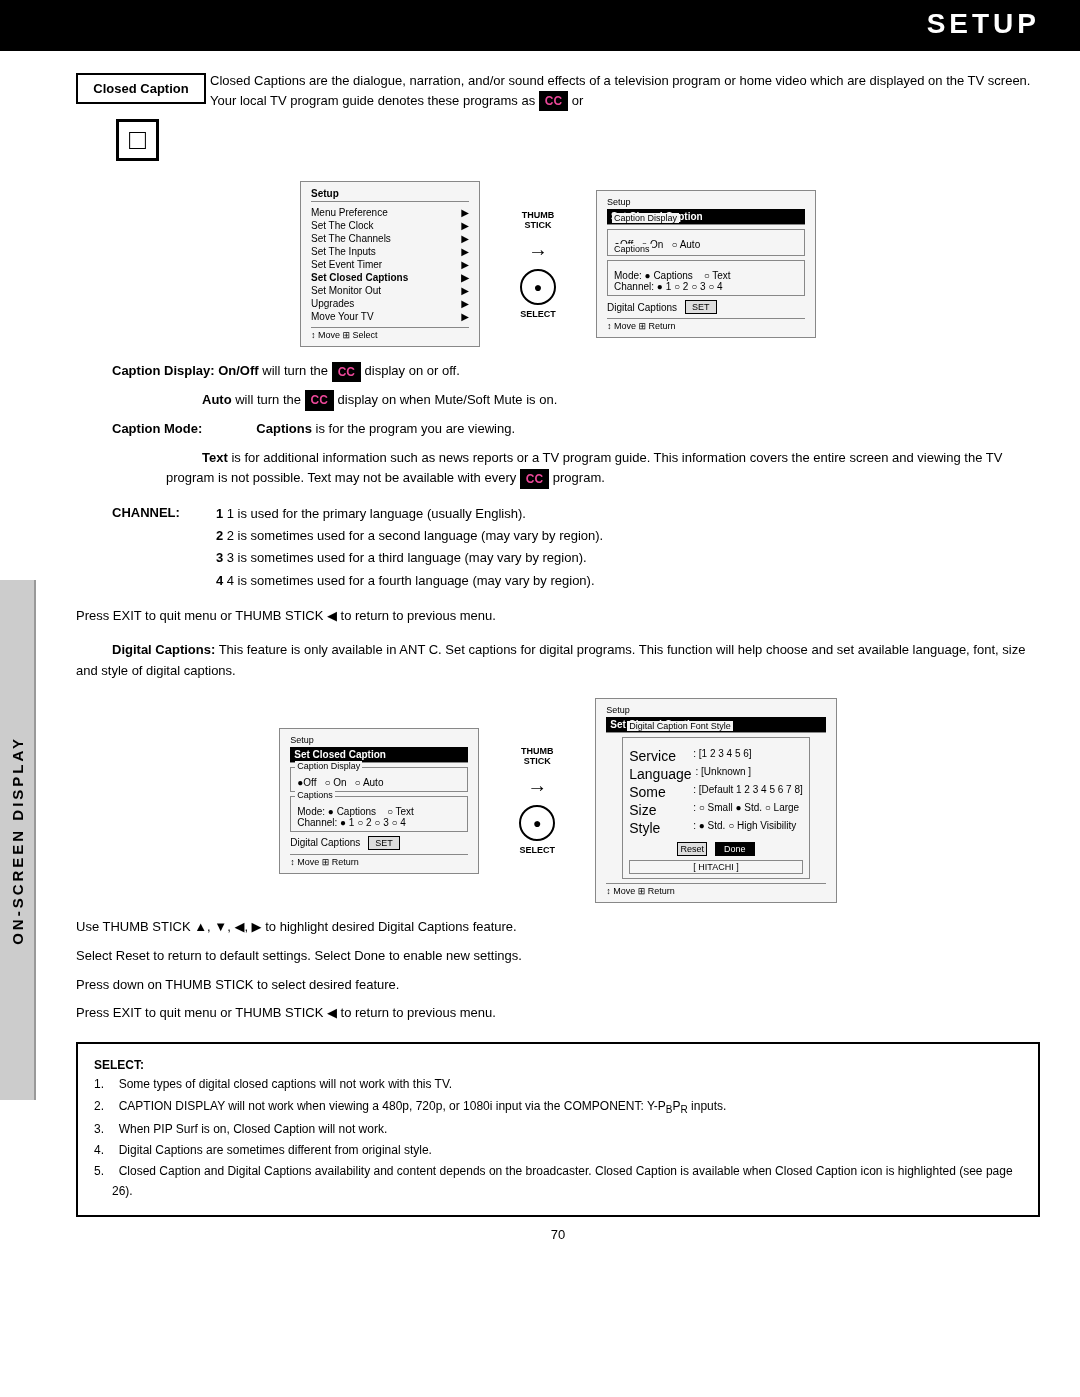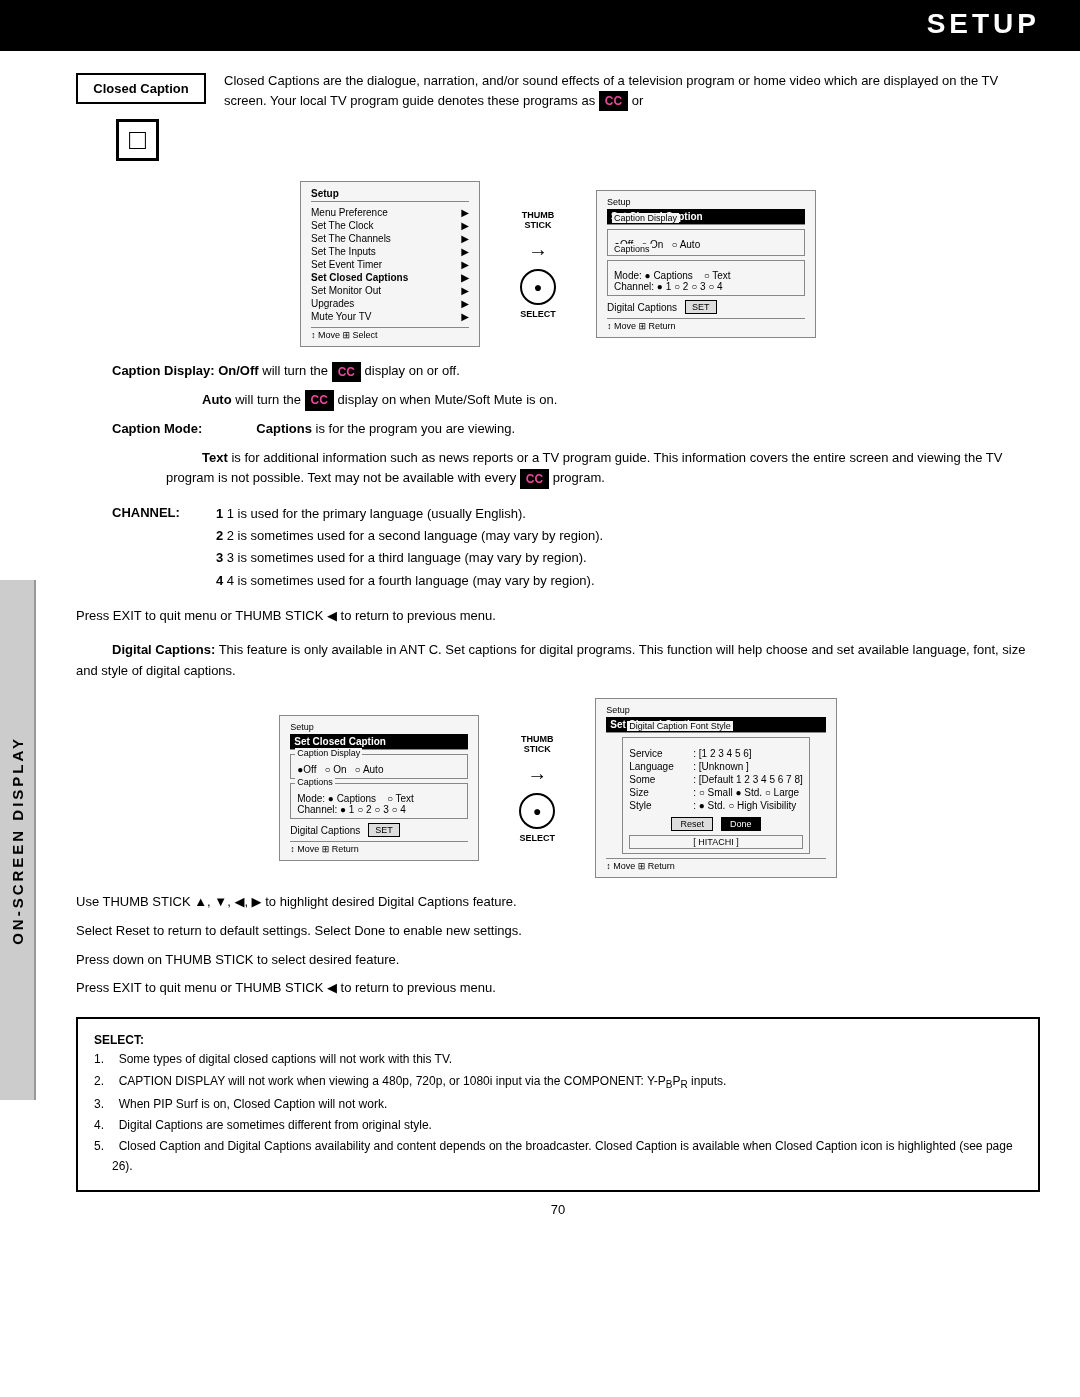--- a/index.html
+++ b/index.html
@@ -57,7 +57,7 @@
       display: flex;
       align-items: flex-start;
       margin-top: 20px;
-      gap: 18px;
+      gap: 4px;
     }
     .cc-label-box {
       border: 2px solid #000;

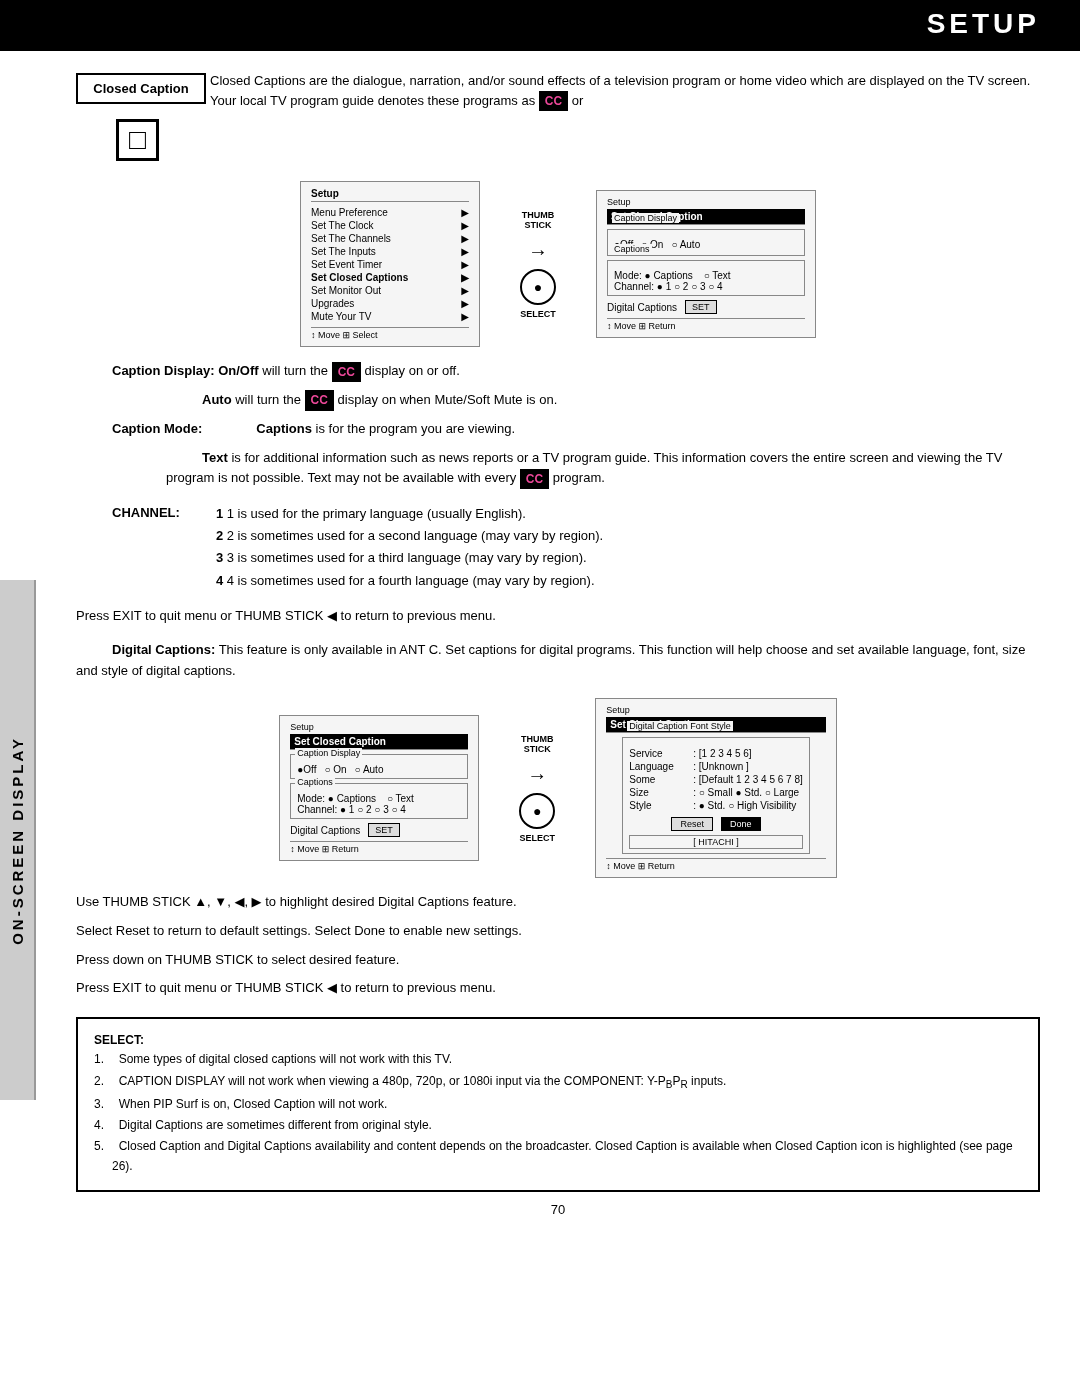--- a/index.html
+++ b/index.html
@@ -414,7 +414,7 @@
           <span>▶</span>
         </div>
       <div class="menu-item">
-          <span>Mute Your TV</span>
+          <span>Move Your TV</span>
           <span>▶</span>
         </div>
       <div class="menu-footer">↕ Move ⊞ Select</div>

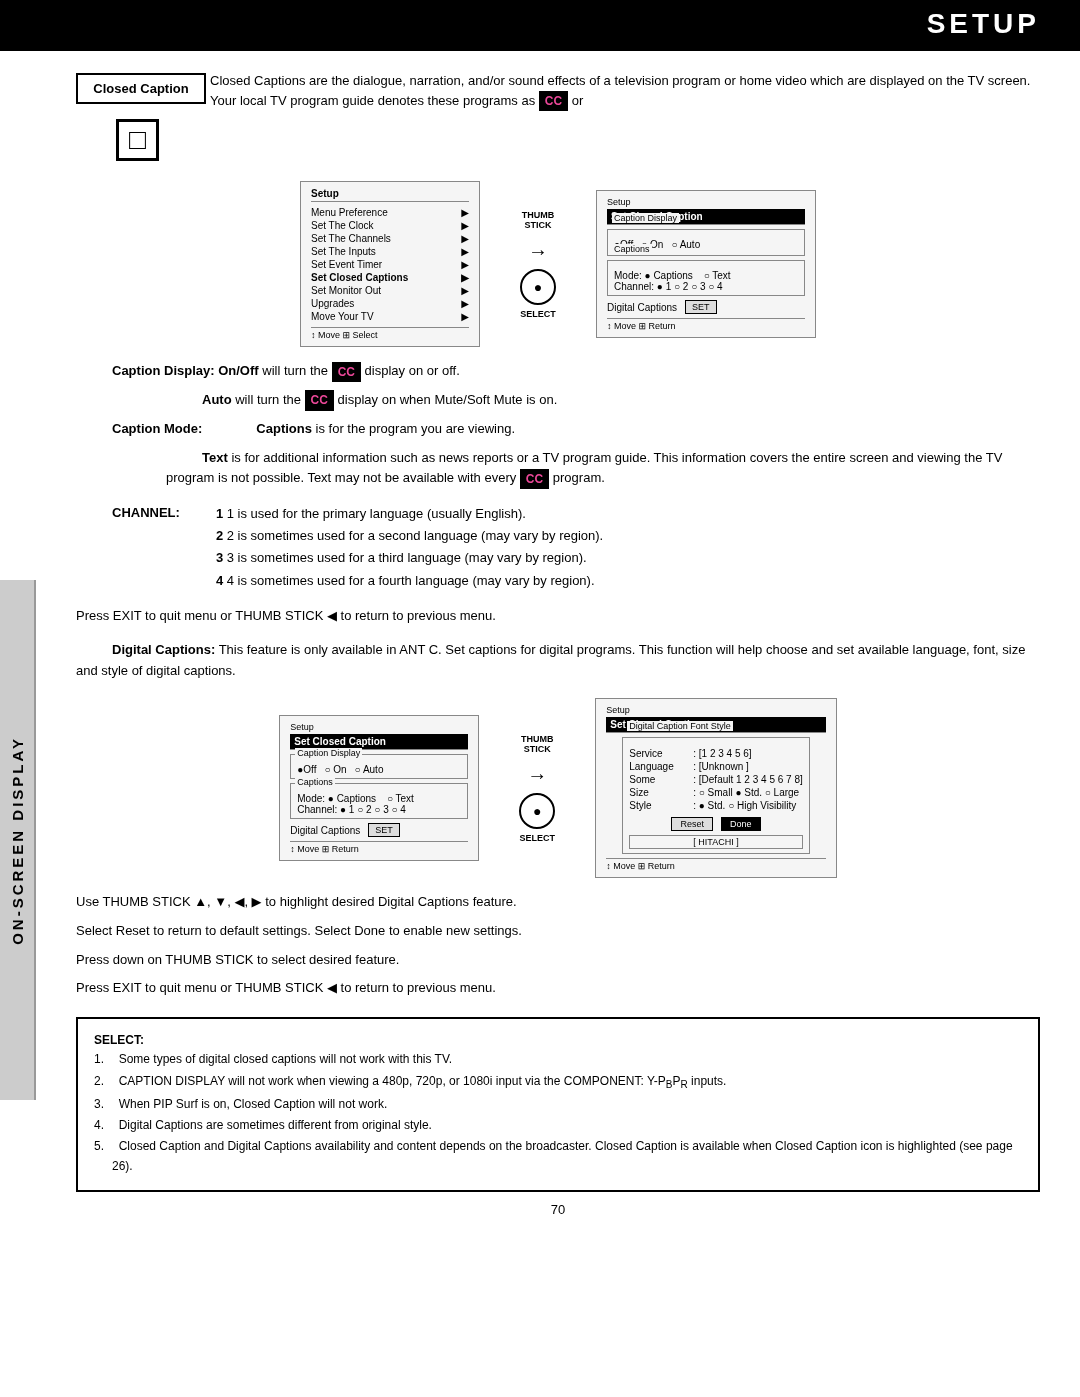--- a/index.html
+++ b/index.html
@@ -318,7 +318,7 @@
     }
     .dcfs-label {
       min-width: 60px;
-      font-size: 10px;
+      font-size: 14px;
     }
     .dcfs-box .done-btn {
       border: 1.5px solid #000;

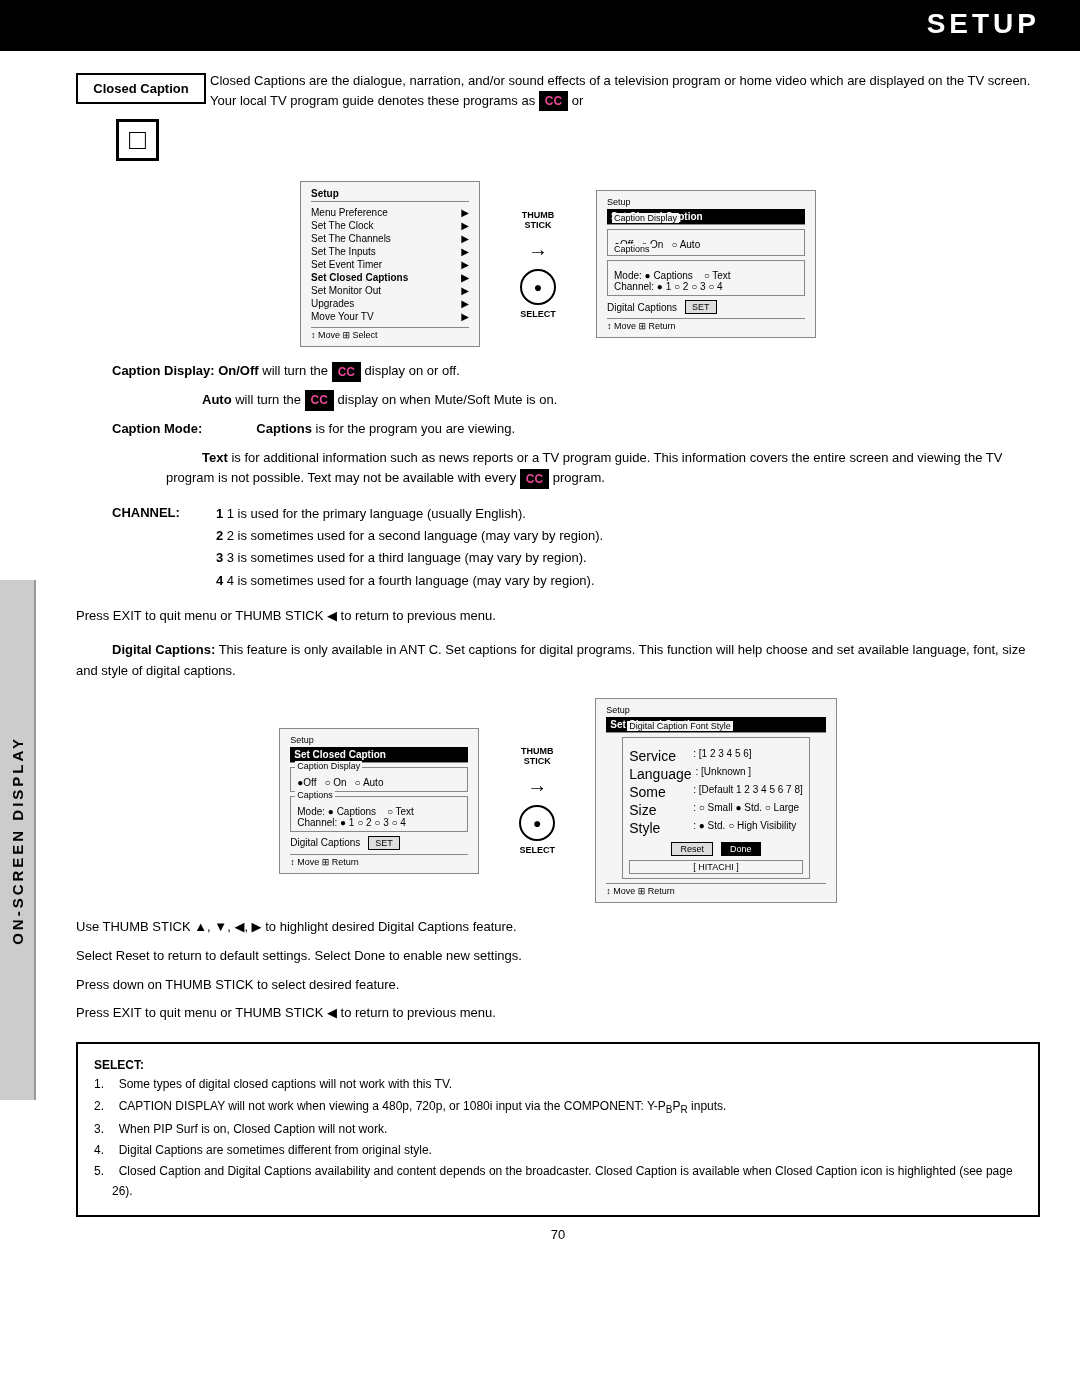--- a/index.html
+++ b/index.html
@@ -330,7 +330,7 @@
     }
     .dcfs-box .reset-btn {
       border: 1.5px solid #000;
-      padding: 1px 8px;
+      padding: 1px 2px;
       font-size: 9px;
       background: #ddd;
       display: inline-block;

